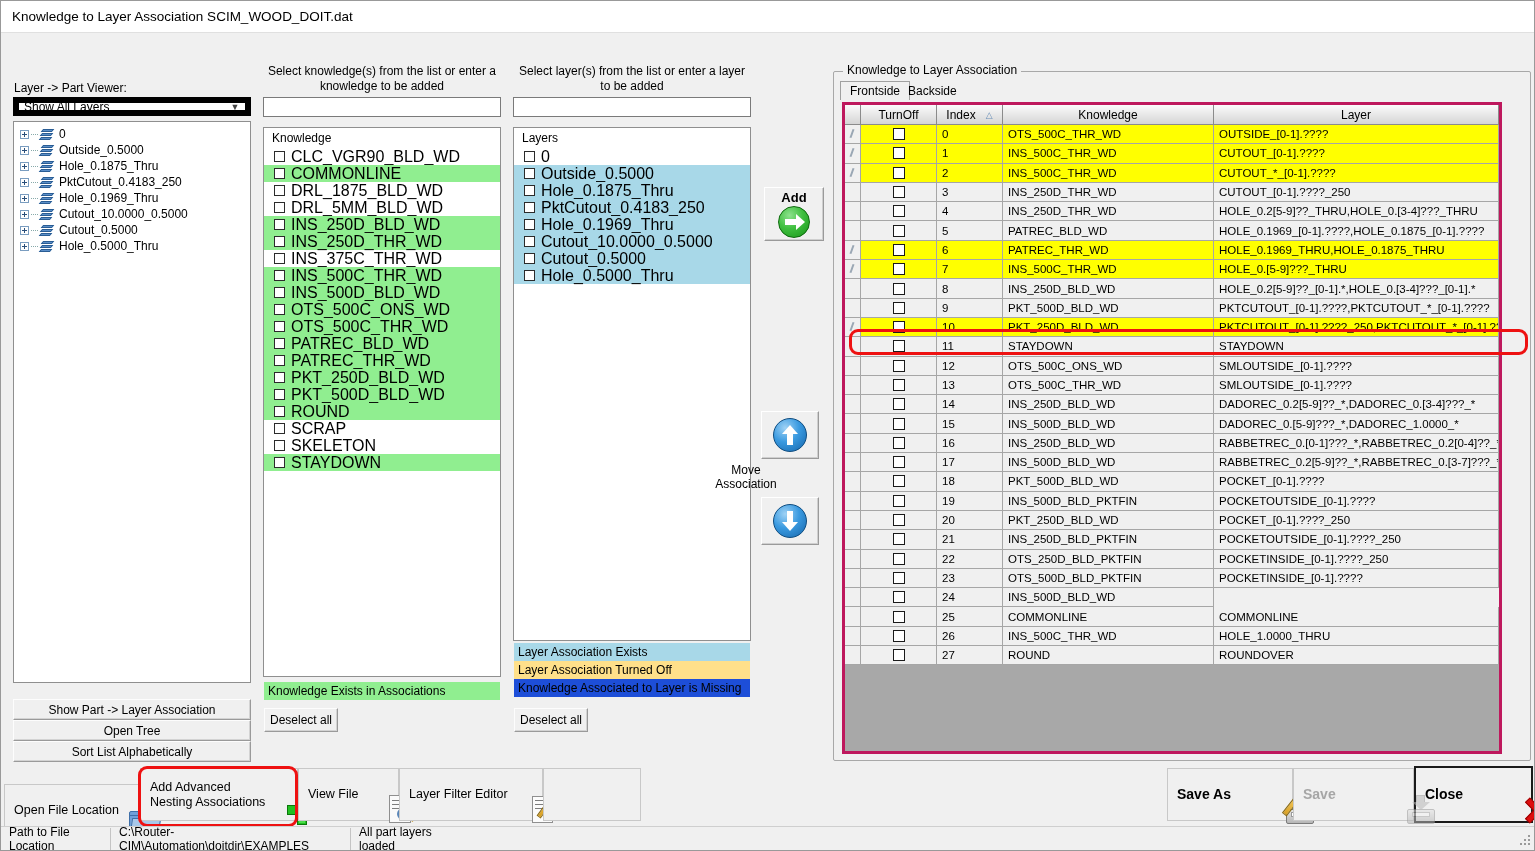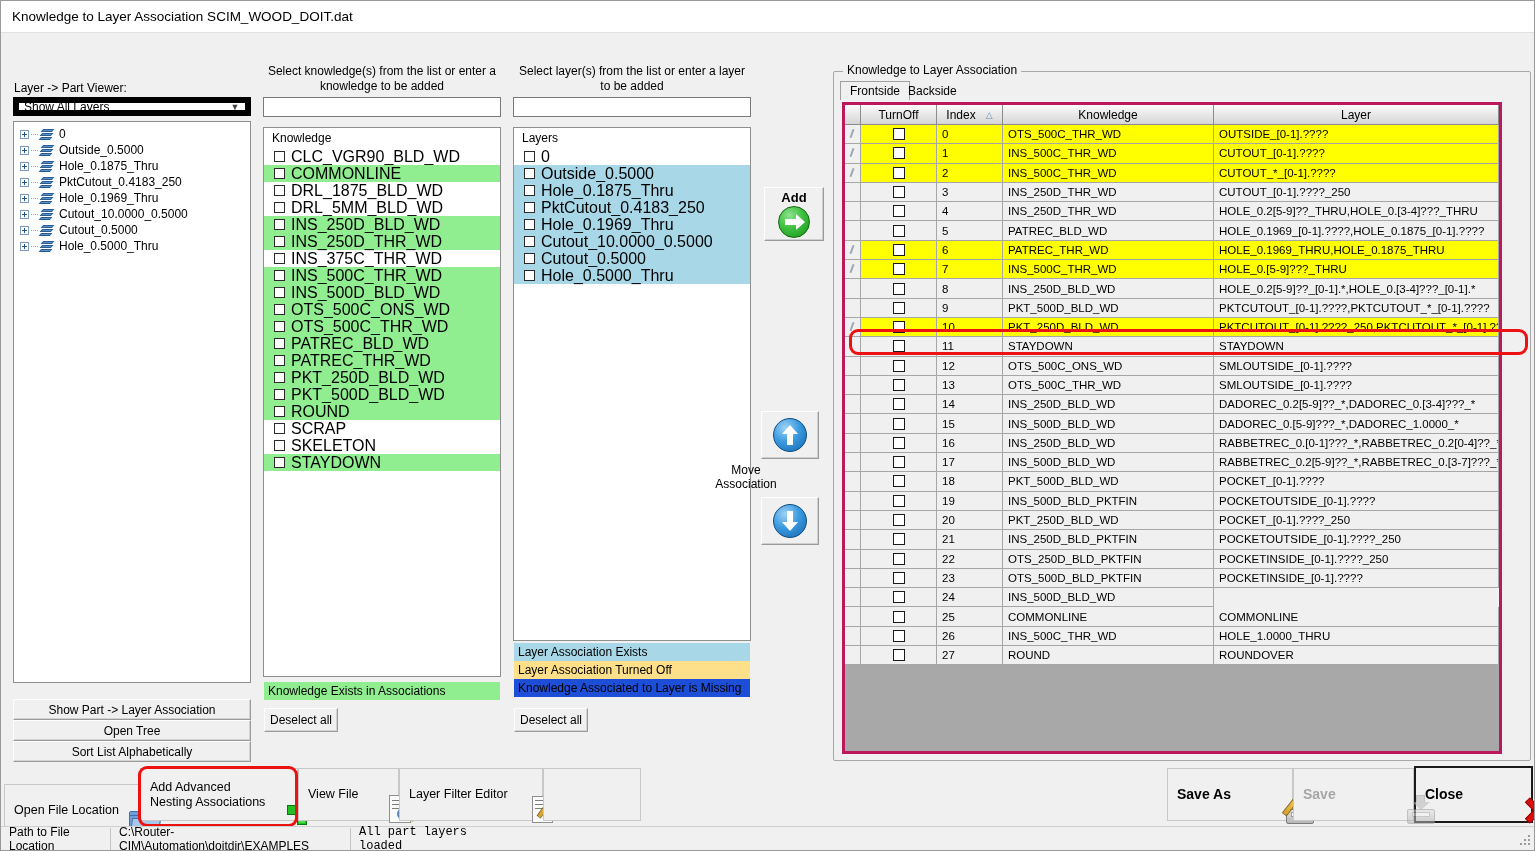--- a/index.html
+++ b/index.html
@@ -957,7 +957,7 @@
   <div id="statusbar">
     <div class="sbcell" style="width:110px;">Path to File Location</div>
     <div class="sbcell" style="width:240px;">C:\Router-CIM\Automation\doitdir\EXAMPLES</div>
-    <div class="sbcell" style="width:125px; border-right:none;font-family:Liberation Mono, monospace;">All part layers loaded</div>
+    <div class="sbcell" style="width:125px; border-right:none;">All part layers loaded</div>
     <div class="grip">
       <i style="left:8px;top:8px"></i>
         <i style="left:4px;top:8px"></i>

